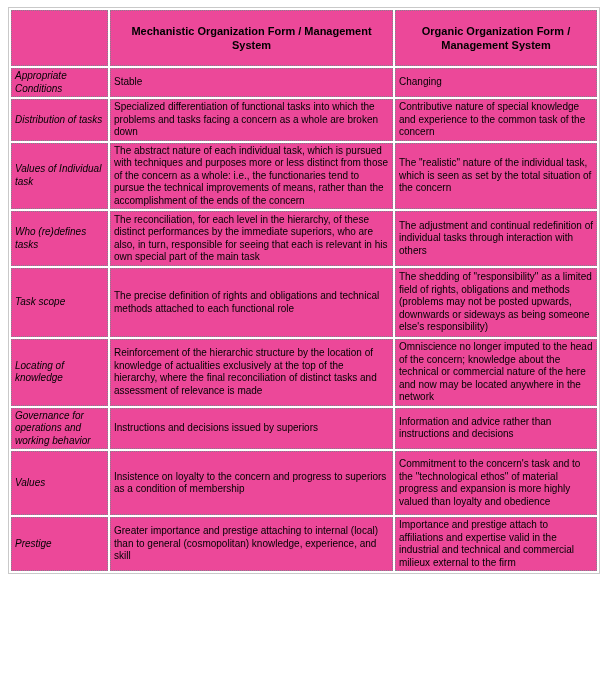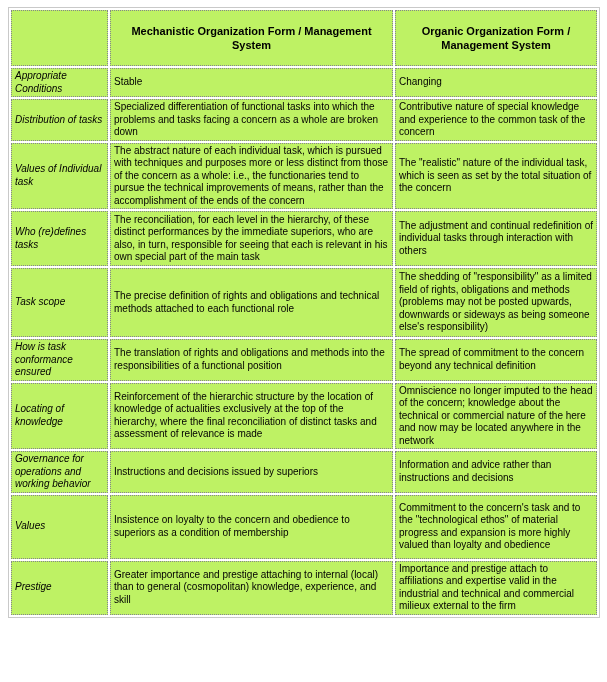--- a/index.html
+++ b/index.html
@@ -26,7 +26,7 @@
   col.c-org   { width: 202px; }
   th, td {
     border: 1px dotted #84848e;
-    background: #bef264;
+    background: #ec4899;
     padding: 1px 3px 1px 3px;
     font-size: 10px;
     line-height: 12.5px;

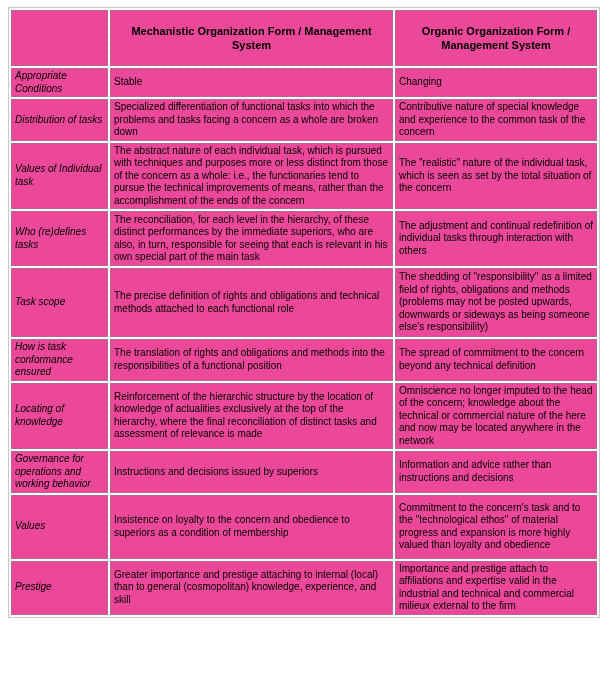--- a/index.html
+++ b/index.html
@@ -87,11 +87,6 @@
       <td>The precise definition of rights and obligations and technical methods attached to each functional role</td>
       <td>The shedding of "responsibility" as a limited field of rights, obligations and methods (problems may not be posted upwards, downwards or sideways as being someone else's responsibility)</td>
     </tr>
-    <tr style="height:30px;">
-      <td class="label">How is task conformance ensured</td>
-      <td>The translation of rights and obligations and methods into the responsibilities of a functional position</td>
-      <td>The spread of commitment to the concern beyond any technical definition</td>
-    </tr>
     <tr style="height:52px;">
       <td class="label">Locating of knowledge</td>
       <td>Reinforcement of the hierarchic structure by the location of knowledge of actualities exclusively at the top of the hierarchy, where the final reconciliation of distinct tasks and assessment of relevance is made</td>

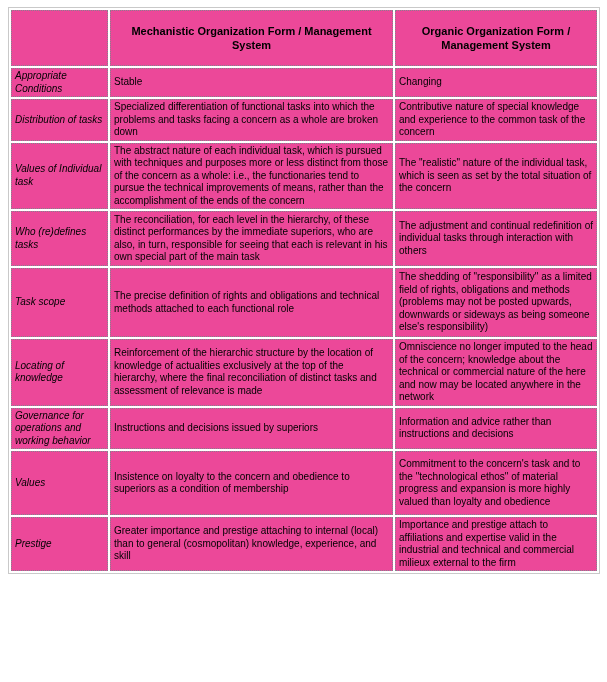--- a/index.html
+++ b/index.html
@@ -99,7 +99,7 @@
     </tr>
     <tr style="height:64px;">
       <td class="label">Values</td>
-      <td>Insistence on loyalty to the concern and obedience to superiors as a condition of membership</td>
+      <td>Insistence on loyalty to the concern and progress to superiors as a condition of membership</td>
       <td>Commitment to the concern's task and to the "technological ethos" of material progress and expansion is more highly valued than loyalty and obedience</td>
     </tr>
     <tr style="height:47px;">

